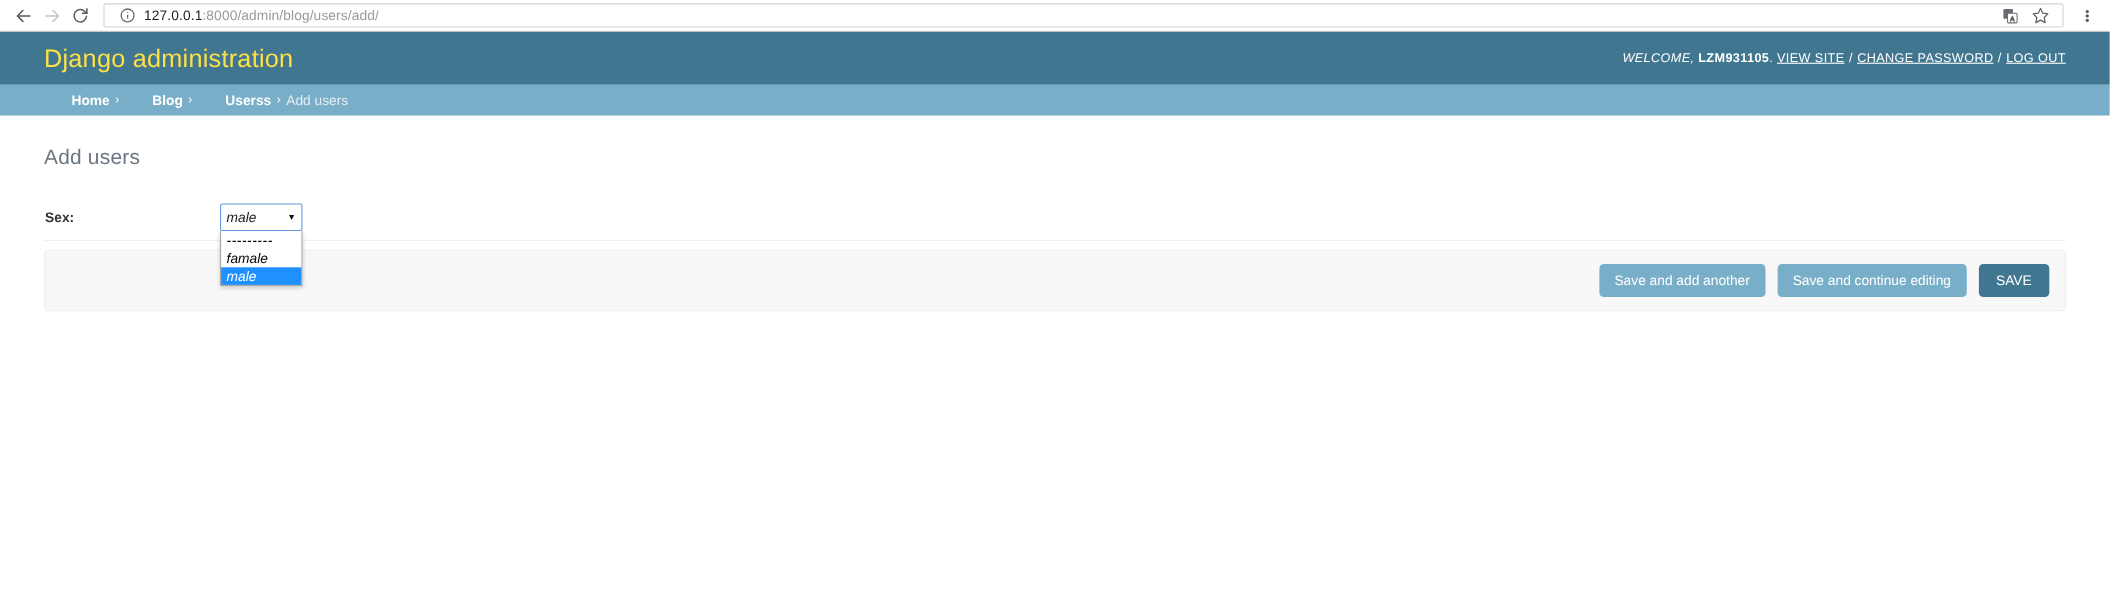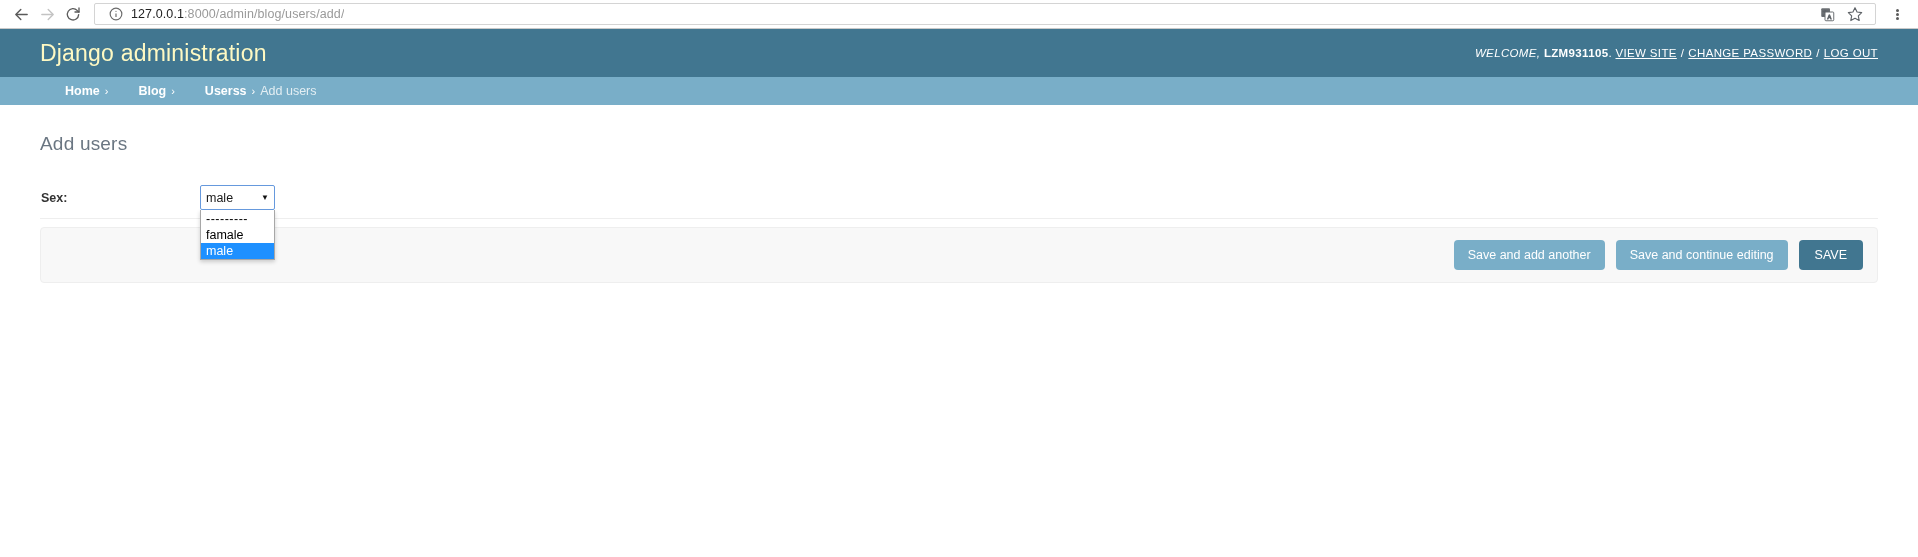--- a/index.html
+++ b/index.html
@@ -86,7 +86,7 @@
     position: relative;
   }
   #branding {
-    color: #fef9c3;
+    color: #fde047;
     font-size: 23px;
     font-weight: 300;
     letter-spacing: 0.2px;

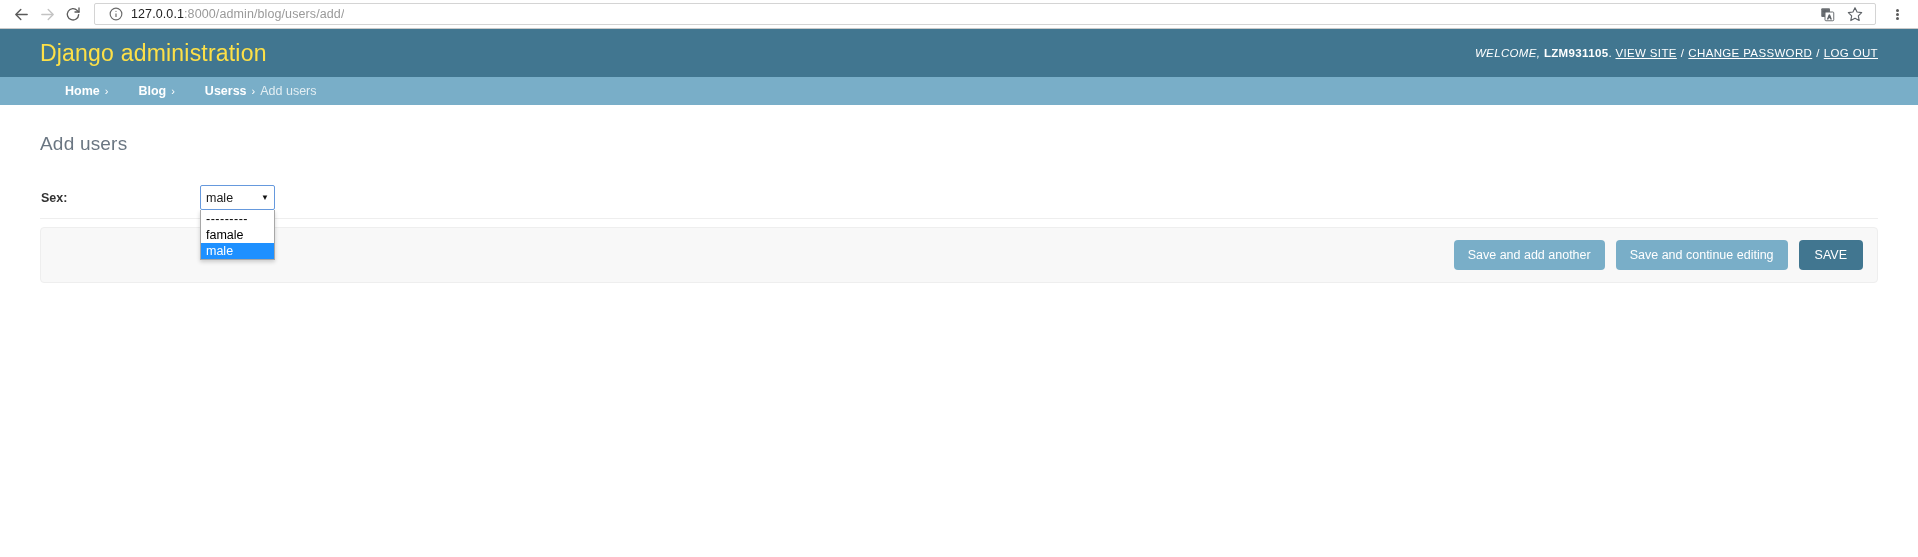--- a/index.html
+++ b/index.html
@@ -173,7 +173,7 @@
   }
 
   
-  #sex-wrap { position: relative; width: 94px; }
+  #sex-wrap { position: relative; width: 94px; font-style: italic; }
   #sex-select {
     width: 75px;
     height: 25px;

